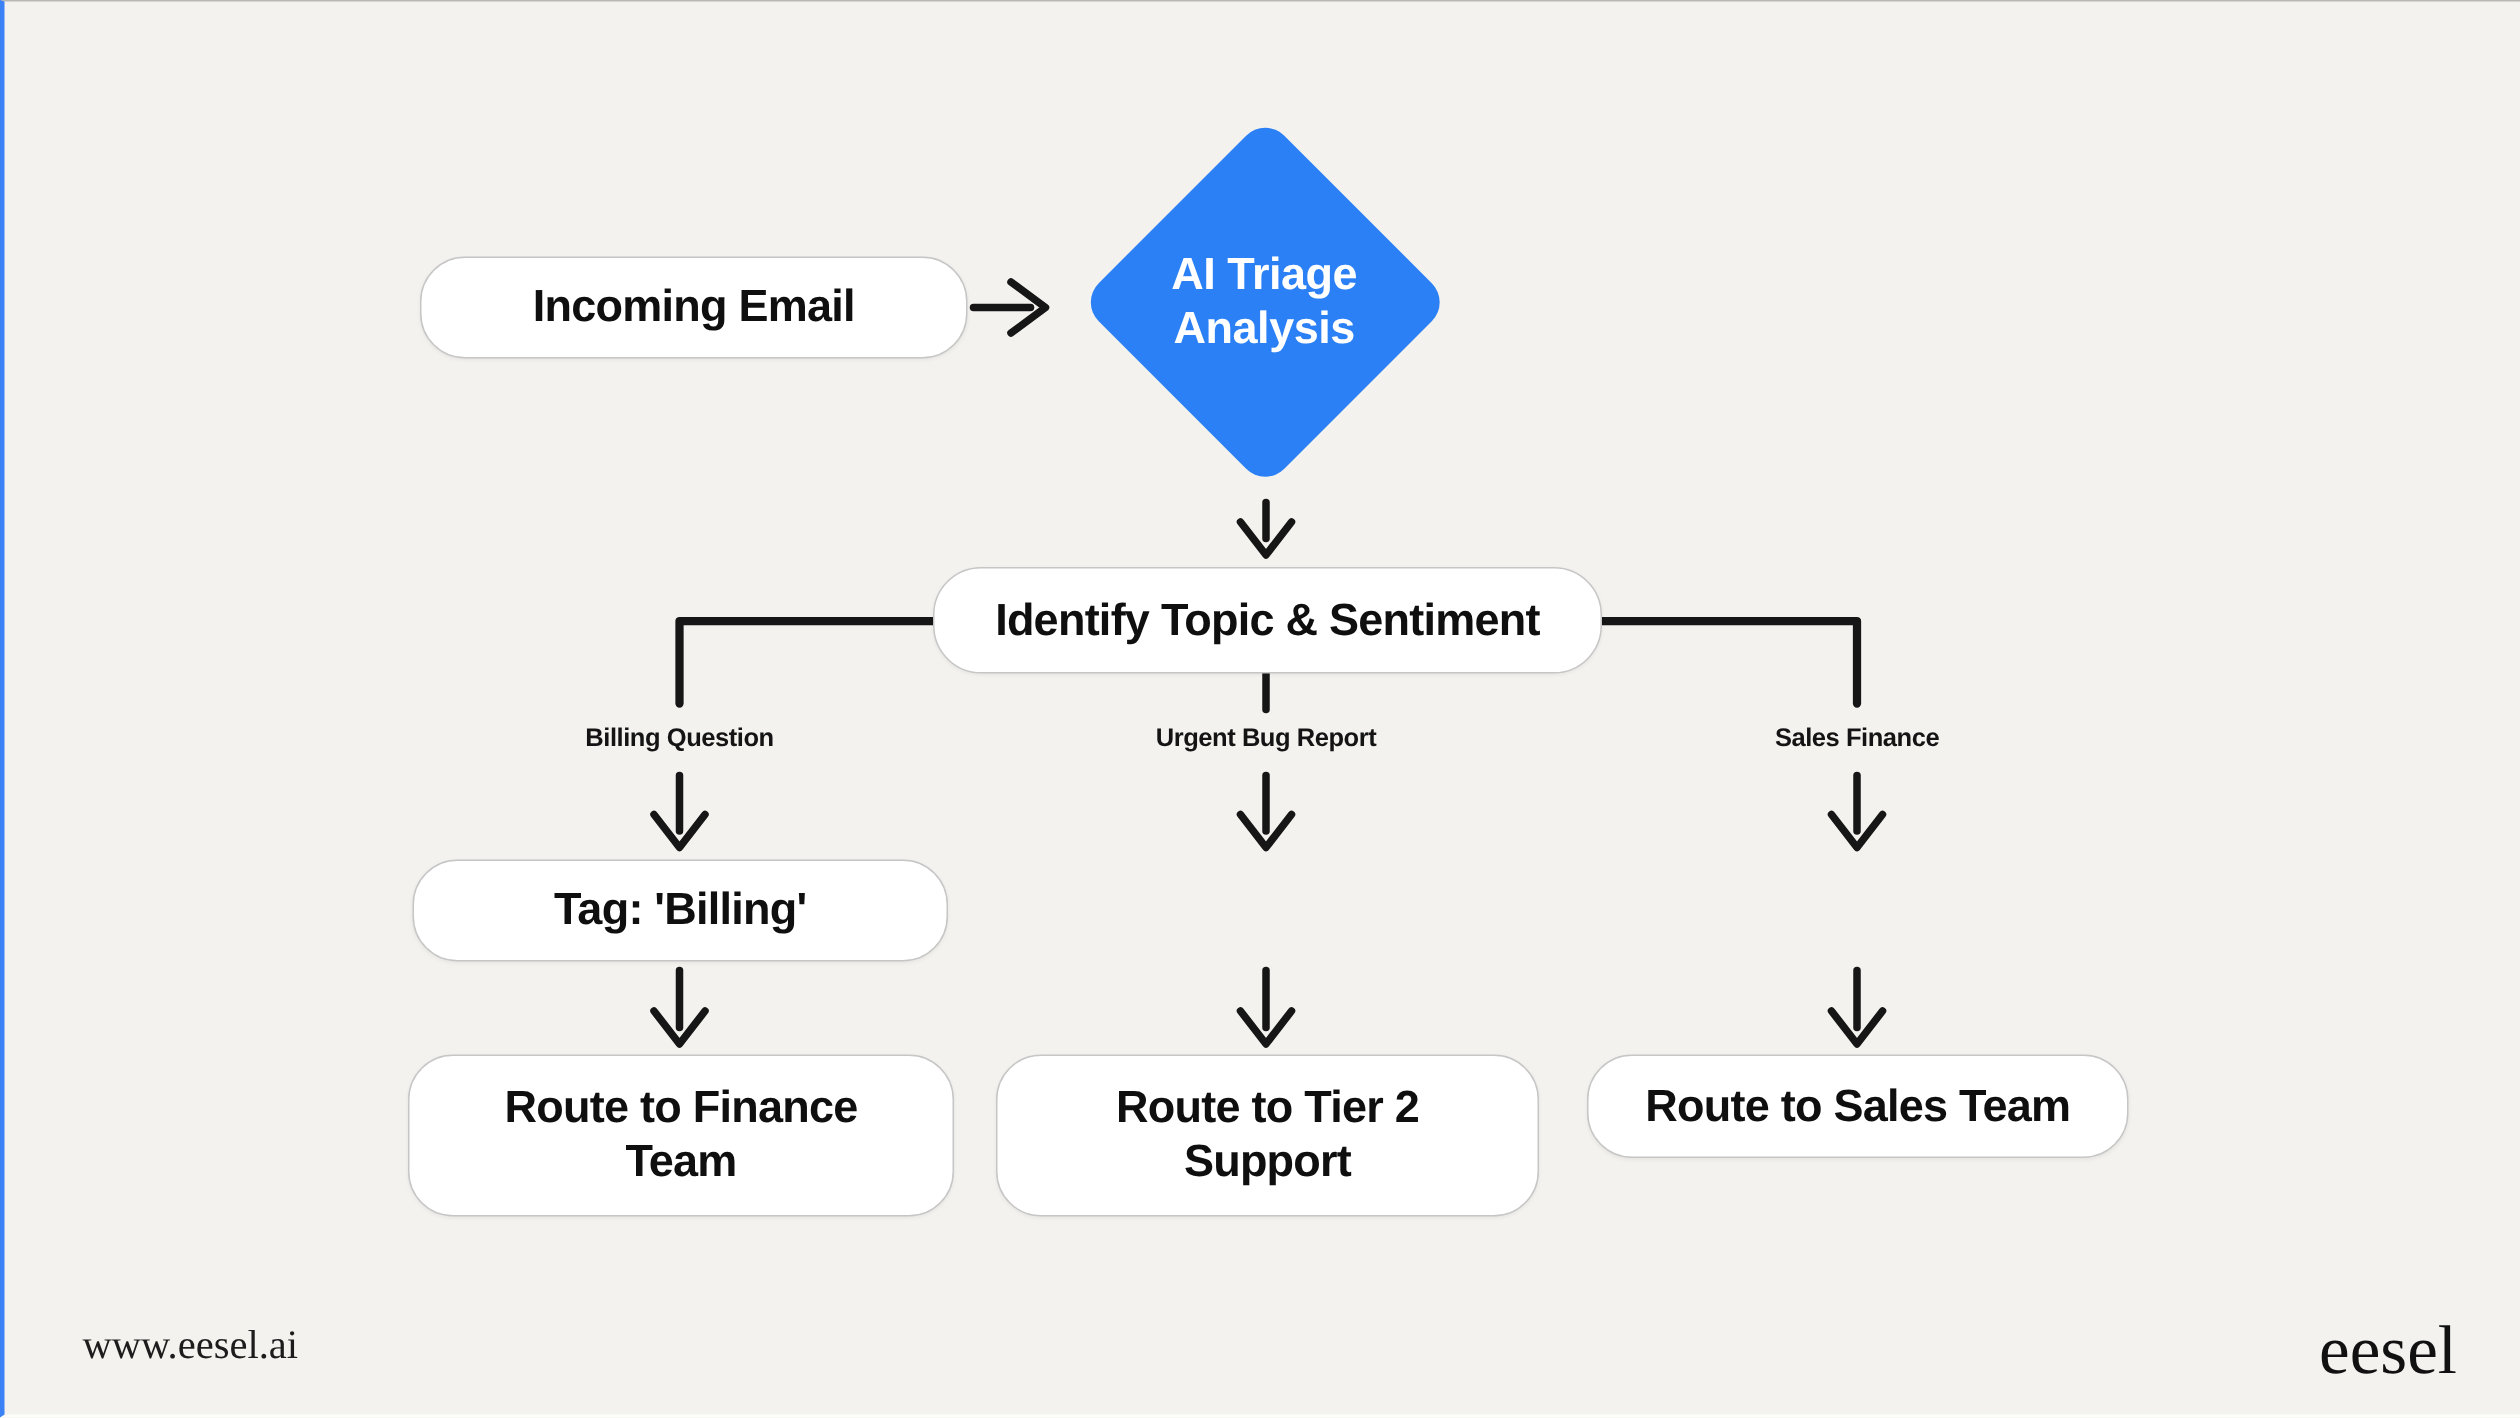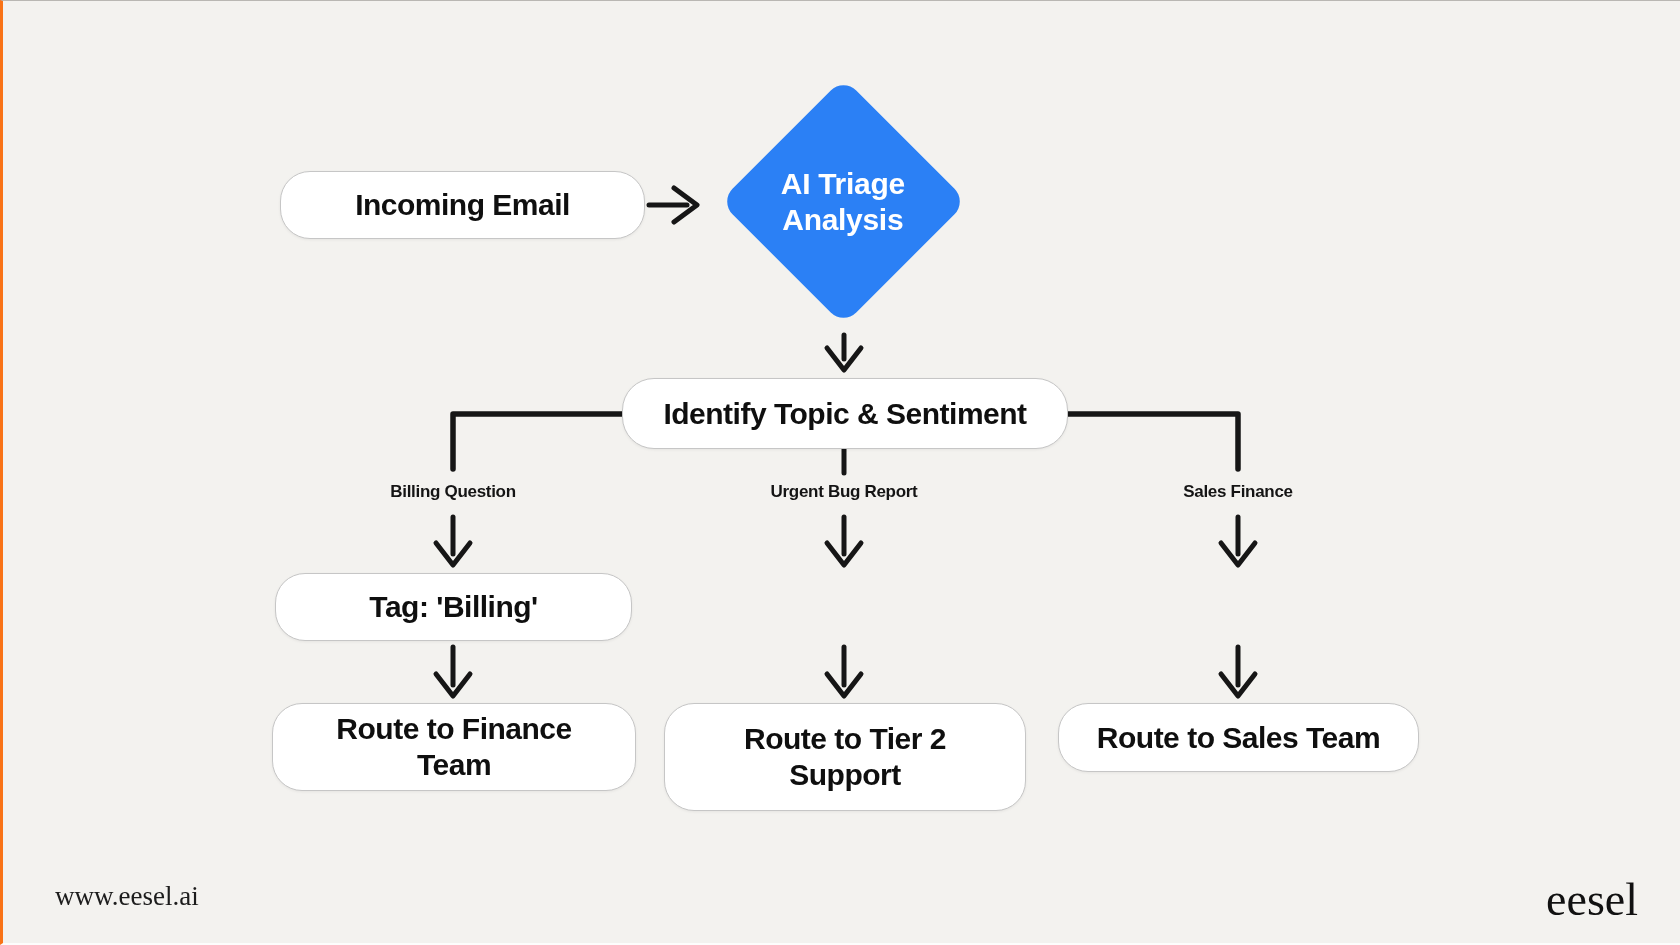--- a/index.html
+++ b/index.html
@@ -22,7 +22,7 @@
     height: 945px;
     overflow: hidden;
     background: var(--page-bg);
-    border-left: 3px solid #f97316;
+    border-left: 3px solid #3b82f6;
     border-top: 1px solid #b9b7b3;
     border-bottom: 2px solid #fdfdfc;
   }

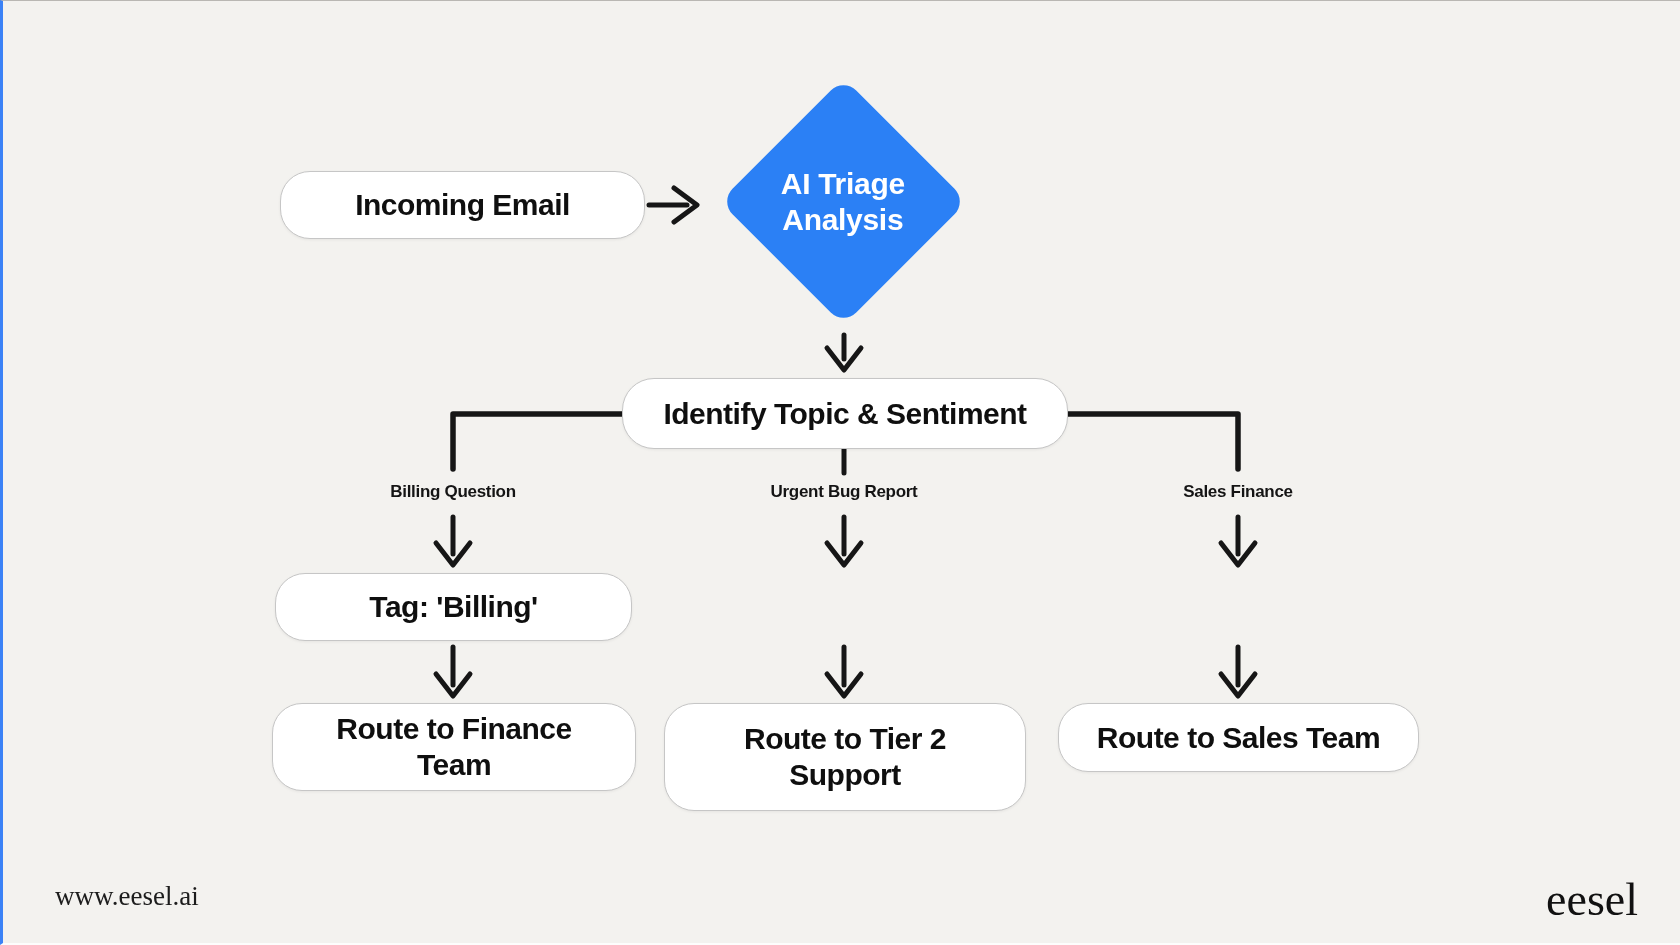--- a/index.html
+++ b/index.html
@@ -110,7 +110,7 @@
   .n-tag-0 { left: 272px; top: 572px; width: 357px; height: 68px; }
   .n-tag-1 { left: 665px; top: 572px; width: 351px; height: 68px; }
   .n-tag-2 { left: 1055px; top: 572px; width: 360px; height: 68px; }
-  .n-route-0 { left: 269px; top: 702px; width: 364px; height: 88px; padding: 0 24px; }
+  .n-route-0 { left: 269px; top: 702px; width: 364px; height: 108px; padding: 0 24px; }
   .n-route-1 { left: 661px; top: 702px; width: 362px; height: 108px; padding: 0 24px; }
   .n-route-2 { left: 1055px; top: 702px; width: 361px; height: 69px; }
   .bl-0 { left: 450px; }

